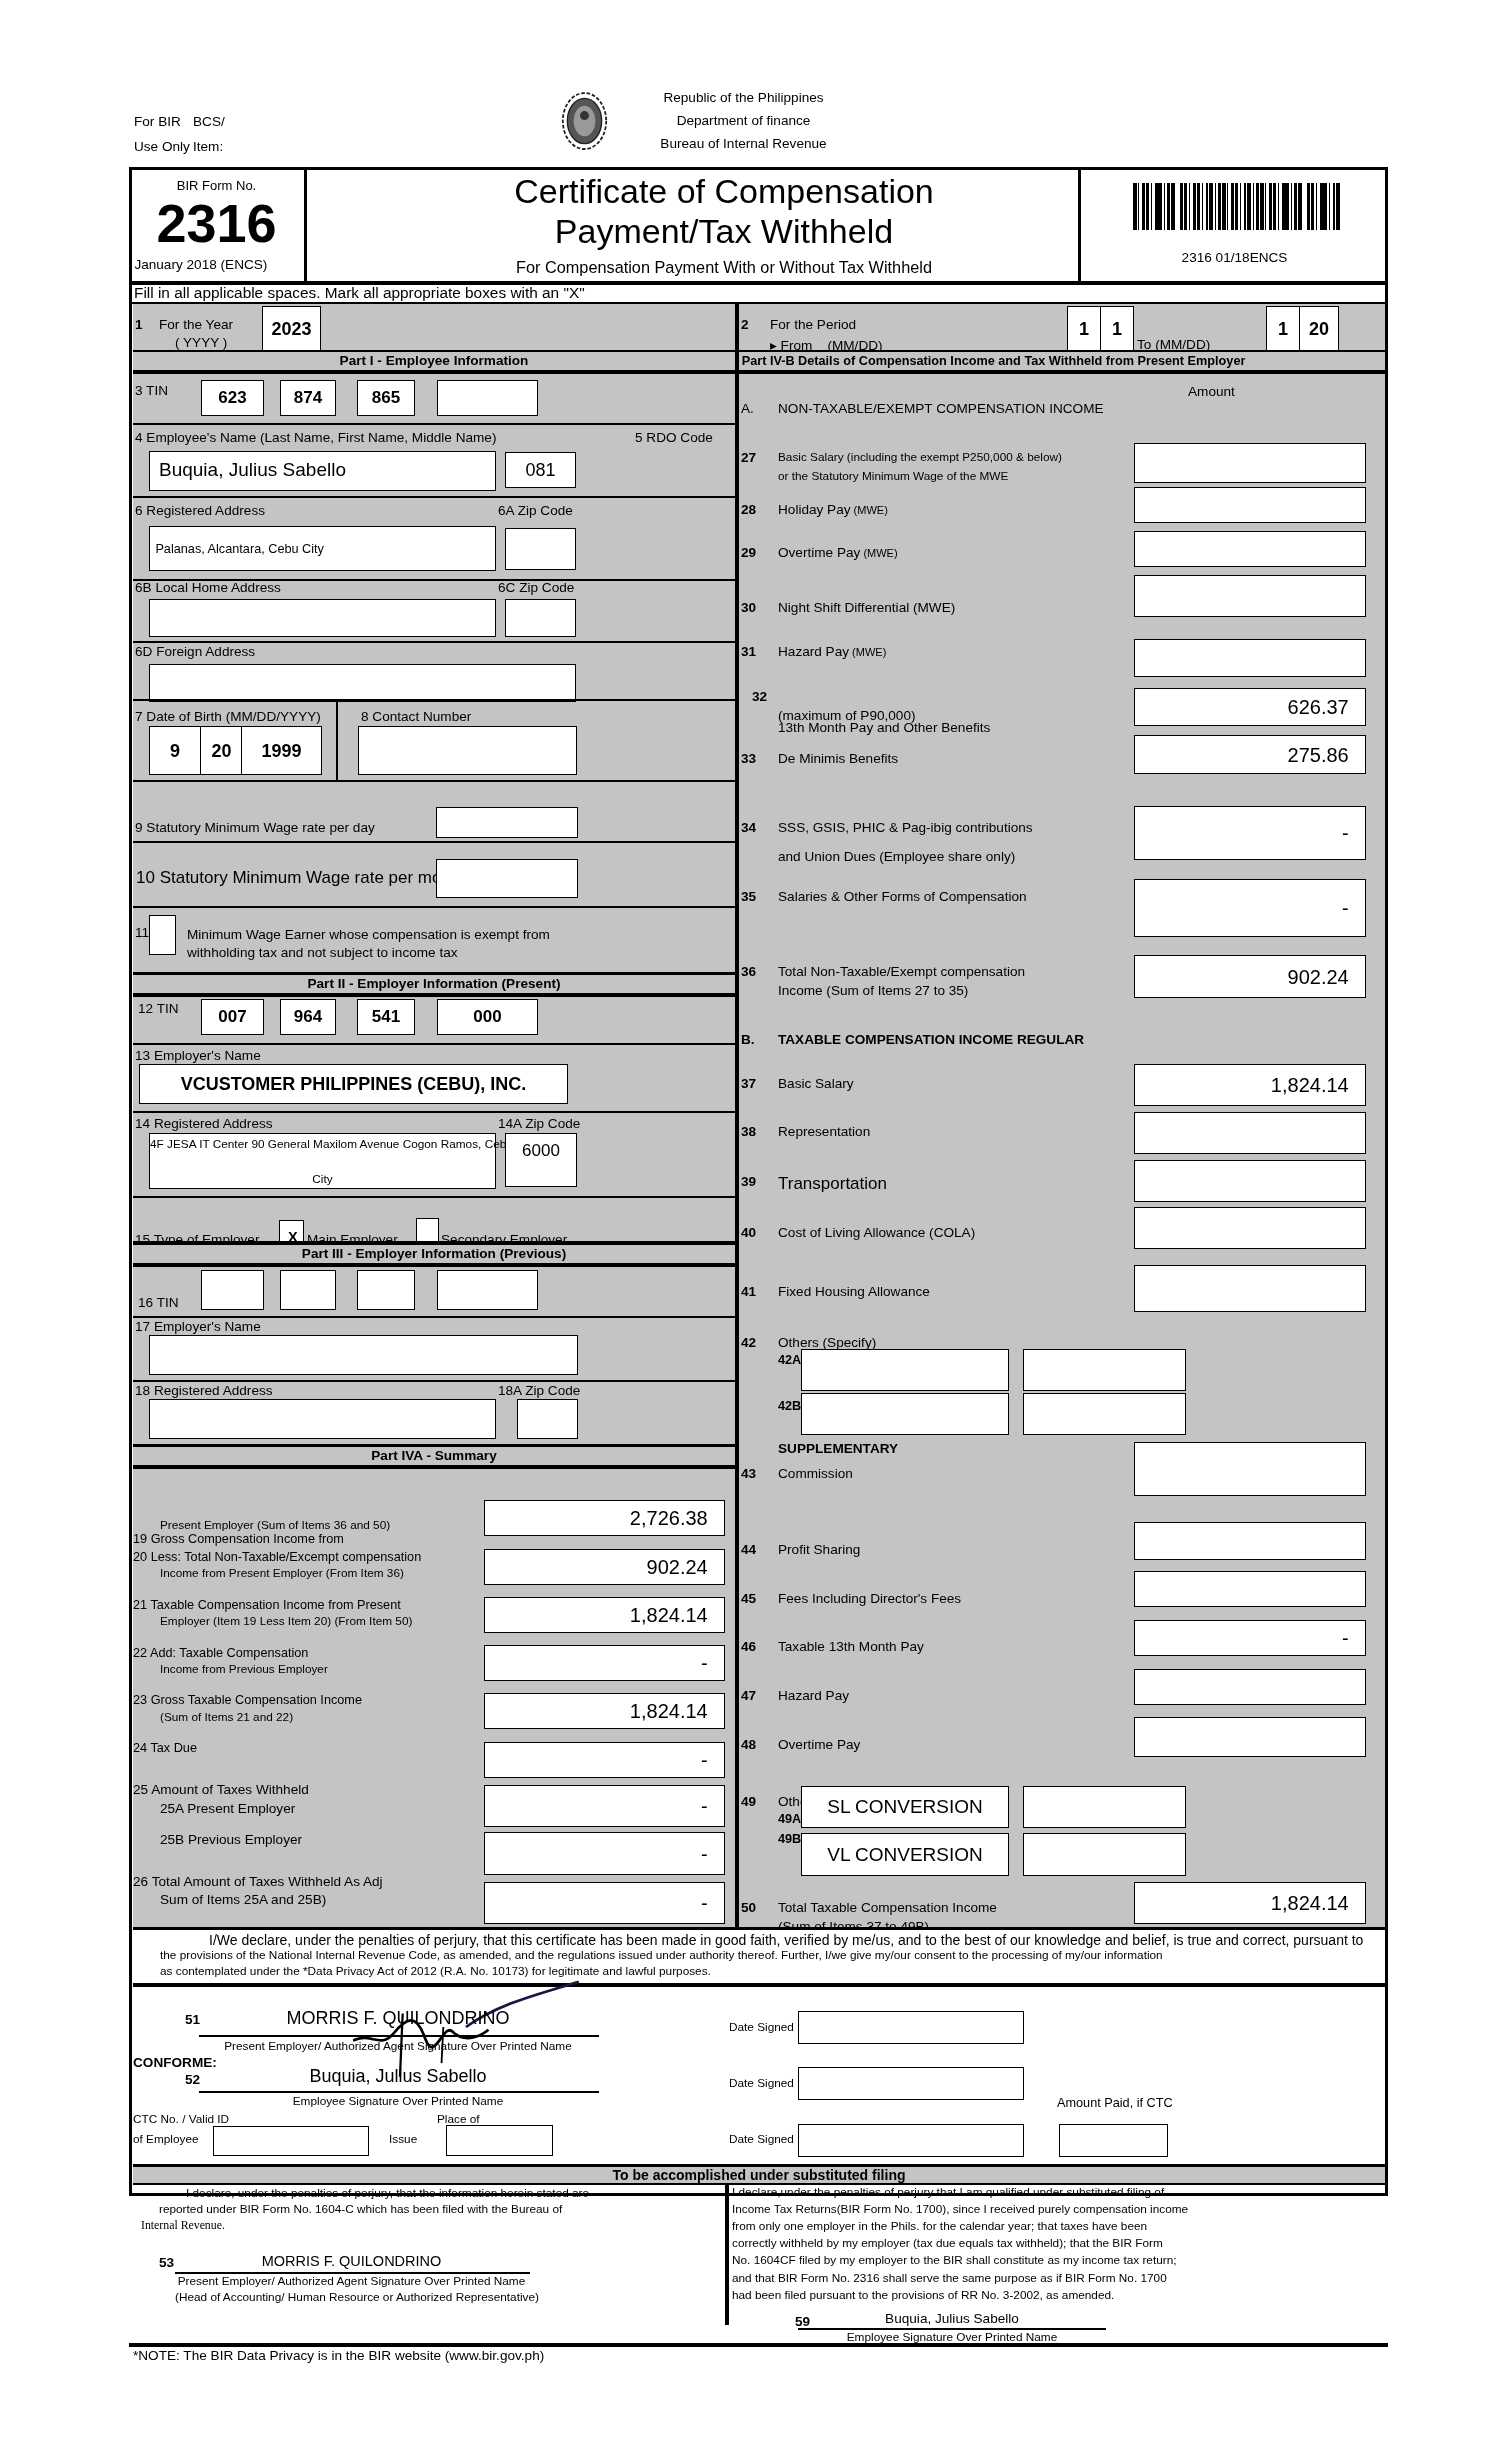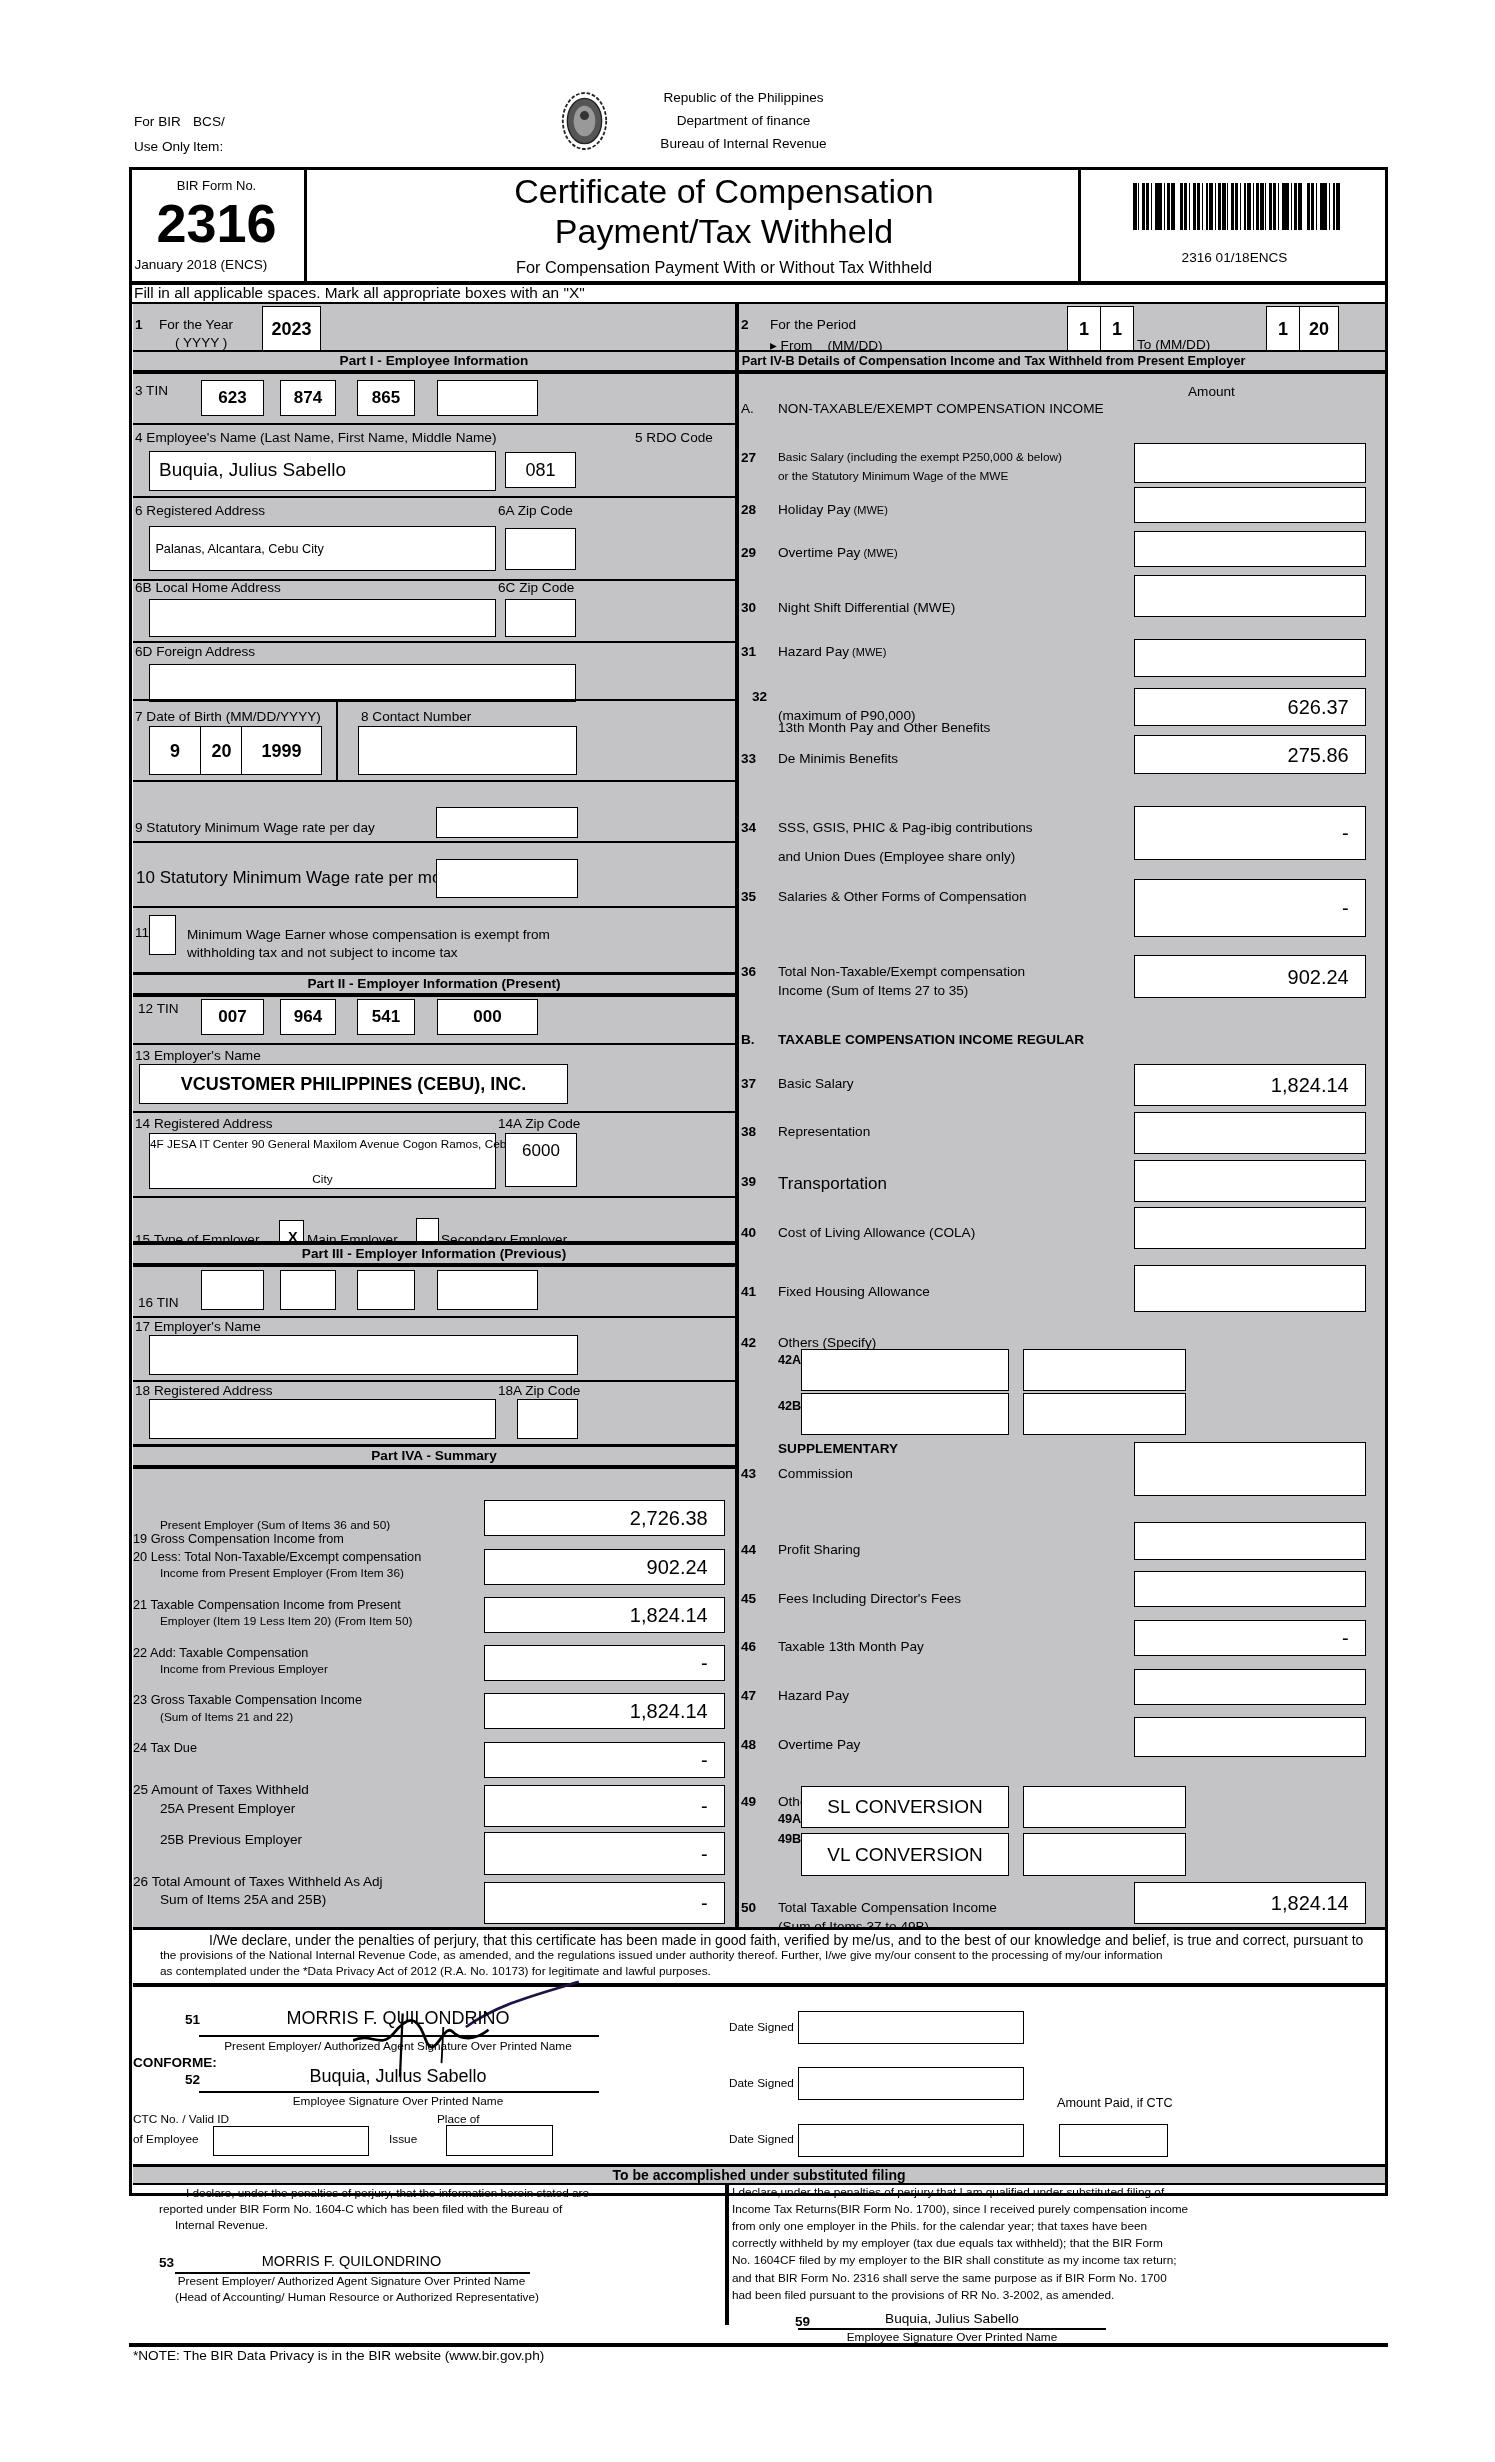--- a/index.html
+++ b/index.html
@@ -484,7 +484,7 @@
 
 <div class="t" style="left:186px;top:2186px;font-size:11.8px;">I declare, under the penalties of perjury,  that the information herein stated are</div>
 <div class="t" style="left:159px;top:2202px;font-size:11.8px;">reported under BIR Form No. 1604-C which has been filed with the Bureau of</div>
-<div class="t" style="left:175px;top:2218px;font-size:11.8px;">Internal Revenue.</div>
+<div class="t" style="left:141px;top:2218px;font-size:11.8px;font-family:Liberation Serif, serif;">Internal Revenue.</div>
 <div class="t num" style="left:159px;top:2255px;font-size:13.6px;">53</div>
 <div class="t" style="left:175px;width:353px;text-align:center;top:2253px;font-size:14.5px;">MORRIS F. QUILONDRINO</div>
 <div class="hline" style="left:175px;top:2272px;width:355px;height:1.8px;"></div>

